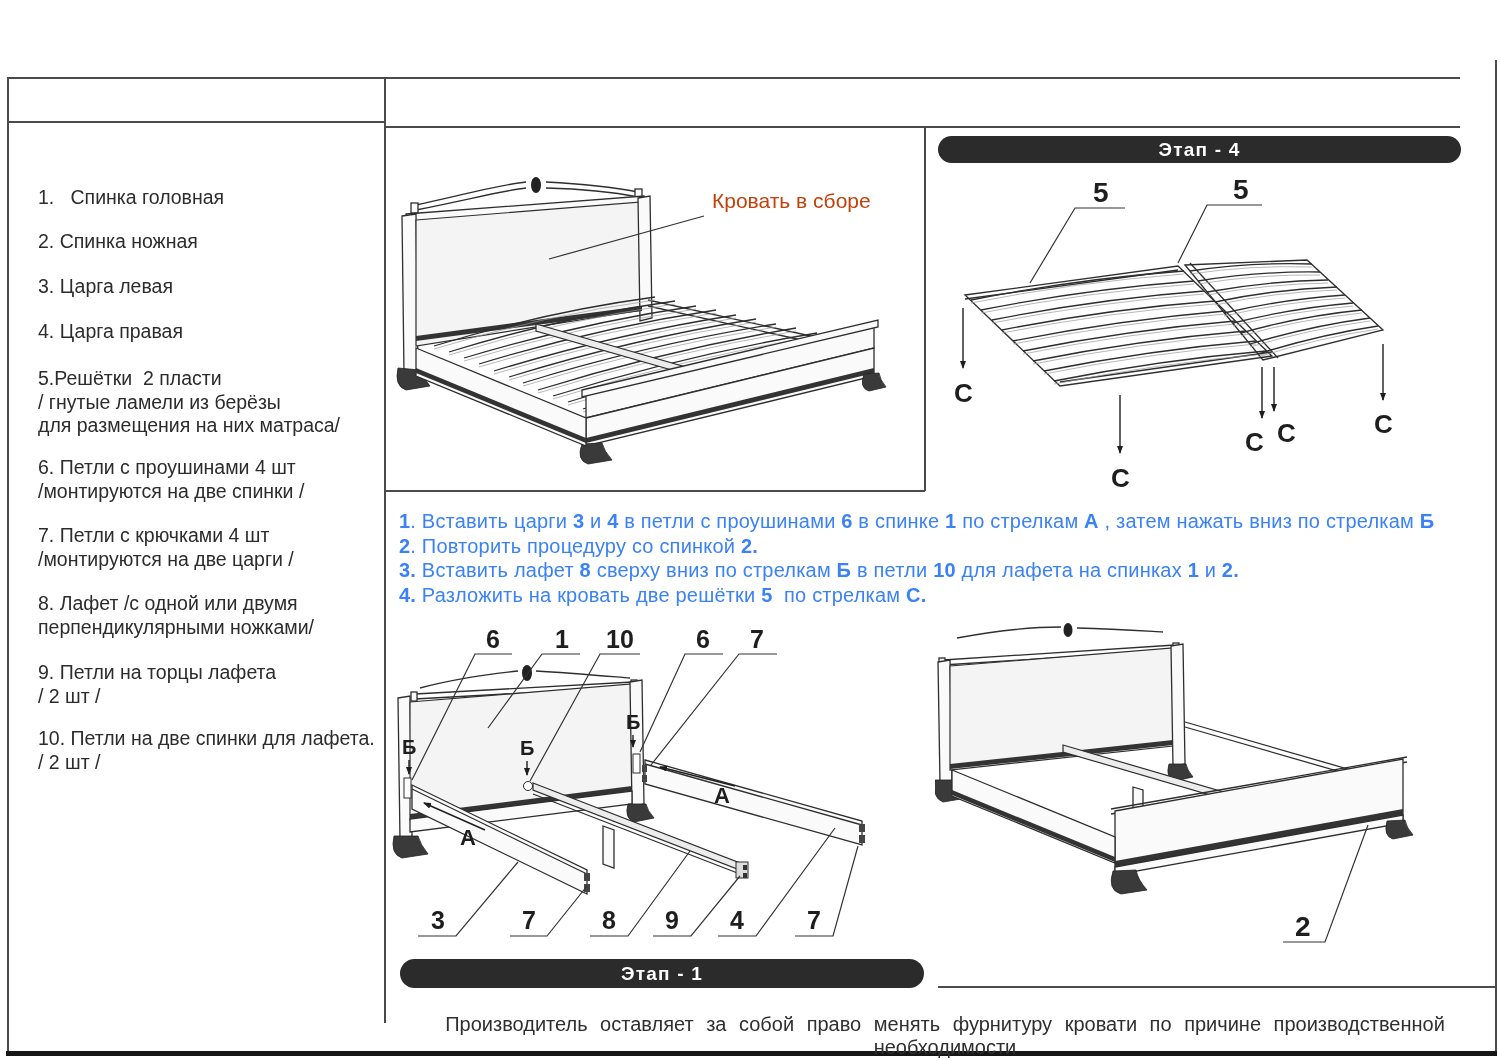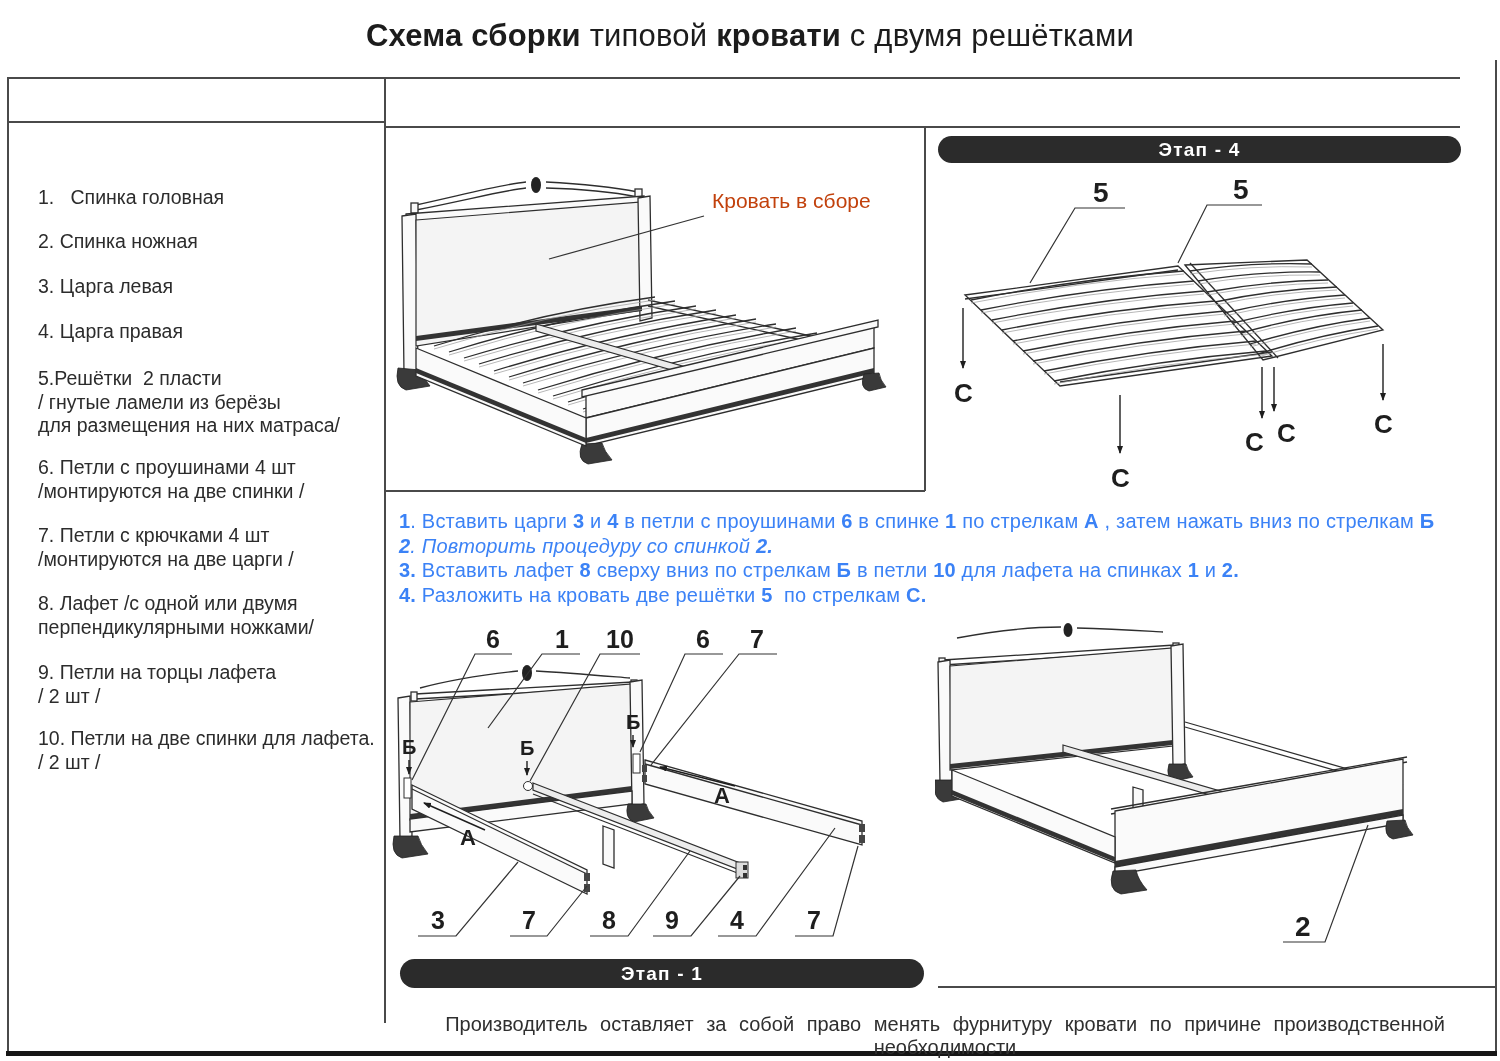--- a/index.html
+++ b/index.html
@@ -32,7 +32,6 @@
 
 <div id="page">
 
-  <div class="title"><span class="b">Схема сборки</span><span> типовой </span><span class="b">кровати</span><span> с двумя решётками</span></div>
 
   <div class="line" style="left:8px;top:77px;width:1452px;height:2px;"></div>
   <div class="line" style="left:7px;top:77px;width:2px;height:976px;"></div>

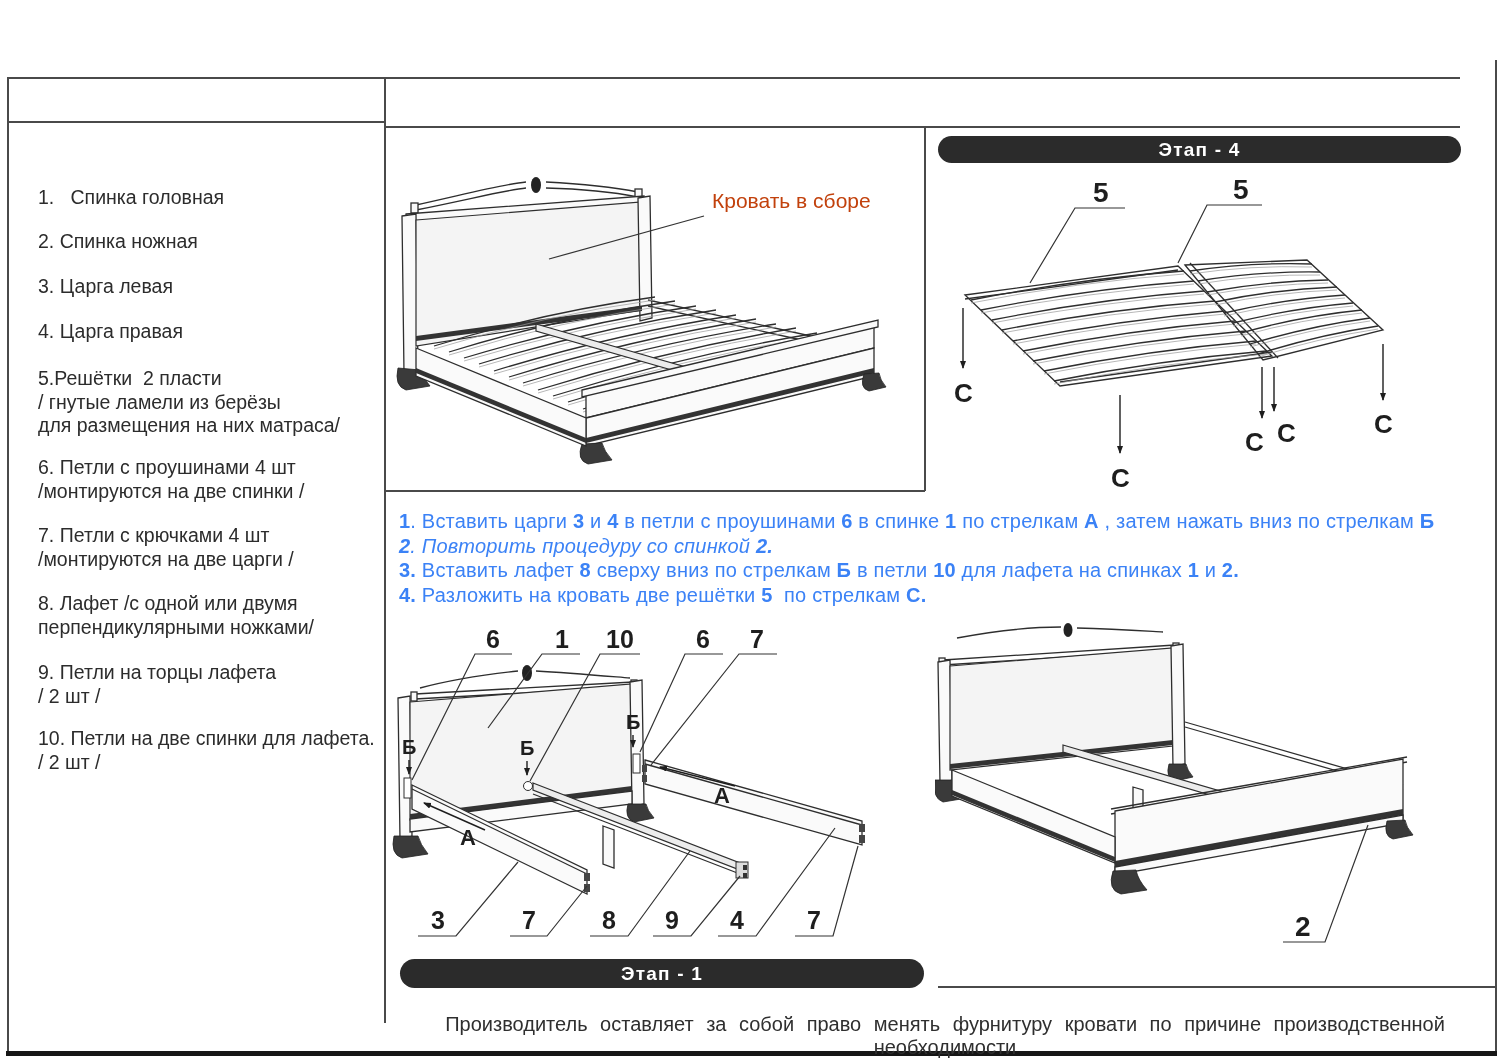--- a/index.html
+++ b/index.html
@@ -205,7 +205,7 @@
 
   <div>
     <div class="instr" style="top:510px;"><span class="b">1</span><span>. Вставить царги </span><span class="b">3</span><span> и </span><span class="b">4</span><span> в петли с проушинами </span><span class="b">6</span><span> в спинке </span><span class="b">1</span><span> по стрелкам </span><span class="b">А</span><span> , затем нажать вниз по стрелкам </span><span class="b">Б</span></div>
-    <div class="instr" style="top:535px;font-style:italic;"><span class="b">2</span><span>. Повторить процедуру со спинкой </span><span class="b">2.</span></div>
+    <div class="instr" style="top:535px;"><span class="b">2</span><span>. Повторить процедуру со спинкой </span><span class="b">2.</span></div>
     <div class="instr" style="top:559px;"><span class="b">3.</span><span> Вставить лафет </span><span class="b">8</span><span> сверху вниз по стрелкам </span><span class="b">Б</span><span> в петли </span><span class="b">10</span><span> для лафета на спинках </span><span class="b">1</span><span> и </span><span class="b">2.</span></div>
     <div class="instr" style="top:584px;"><span class="b">4.</span><span> Разложить на кровать две решётки </span><span class="b">5</span><span>  по стрелкам </span><span class="b">С.</span></div>
   </div>

